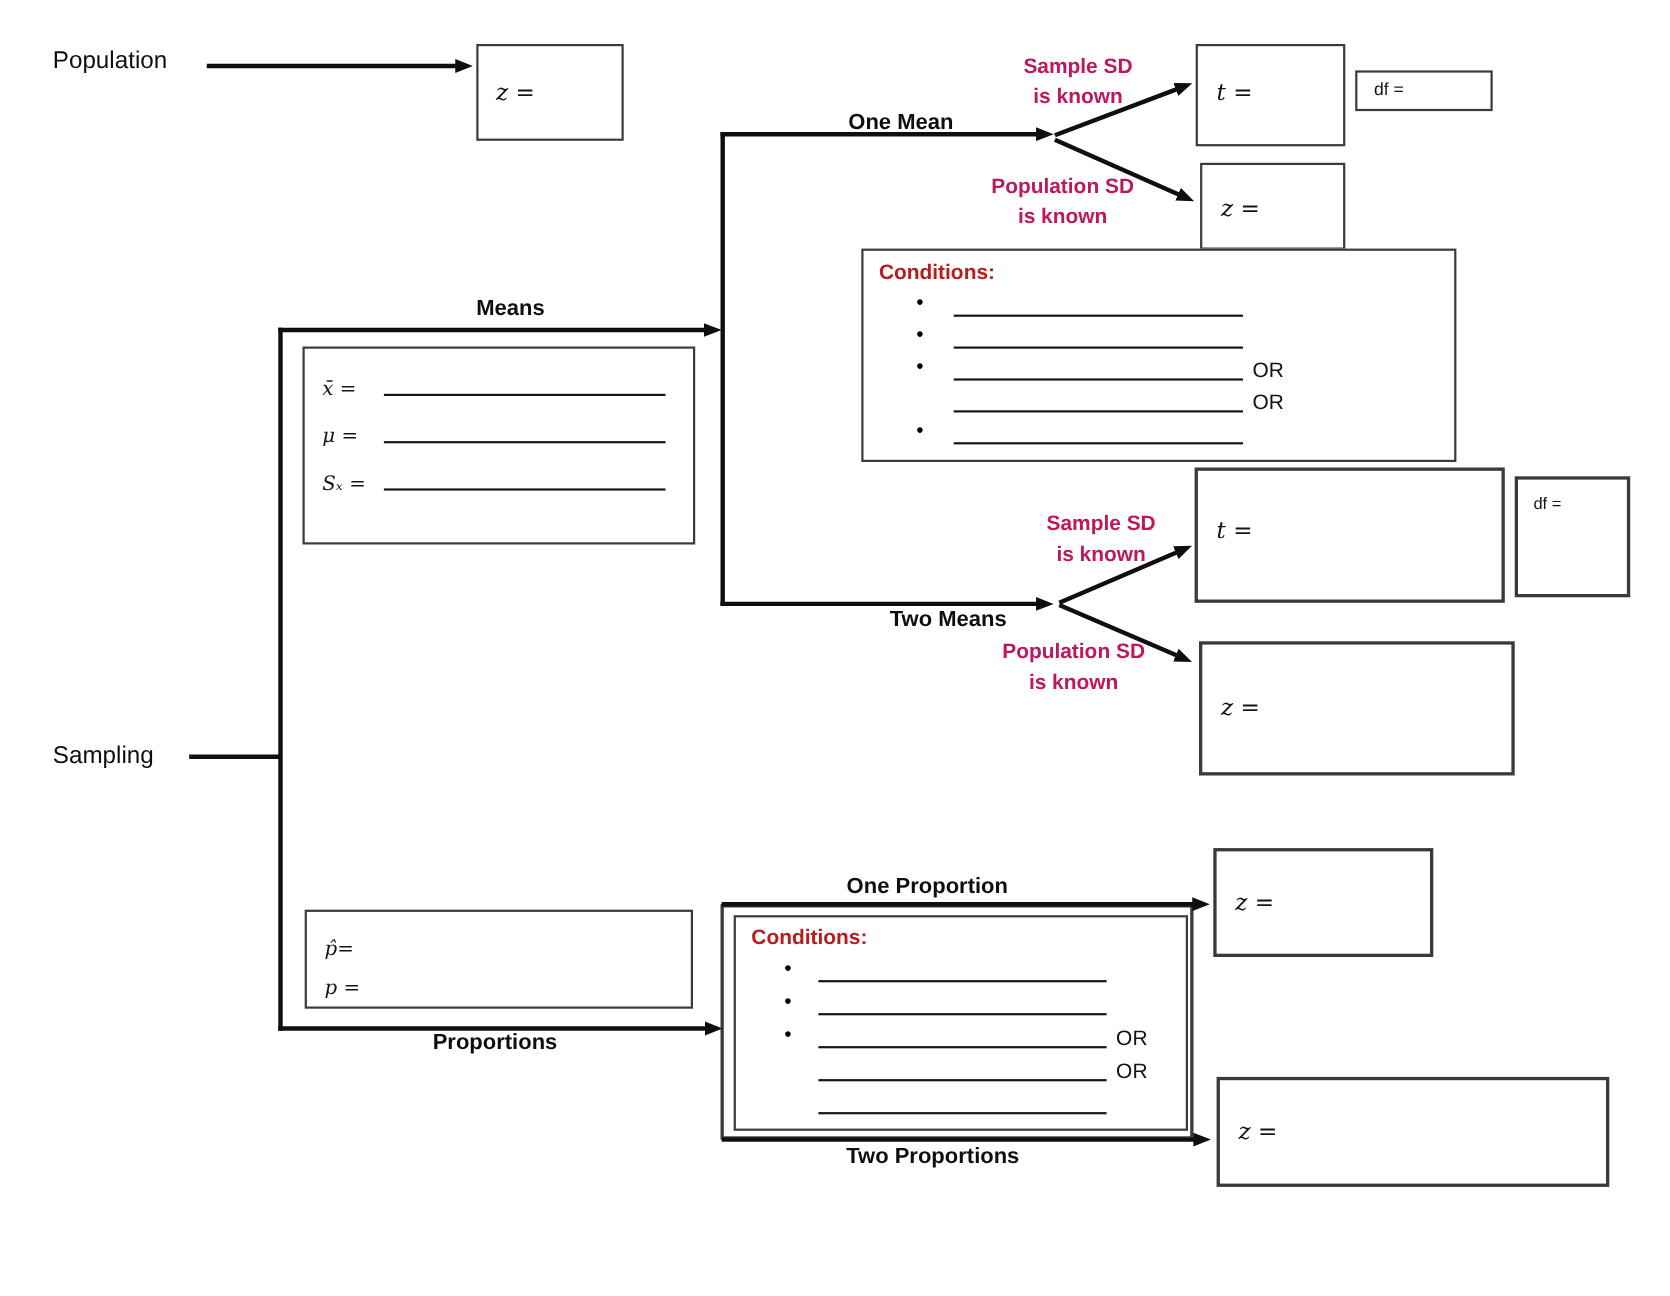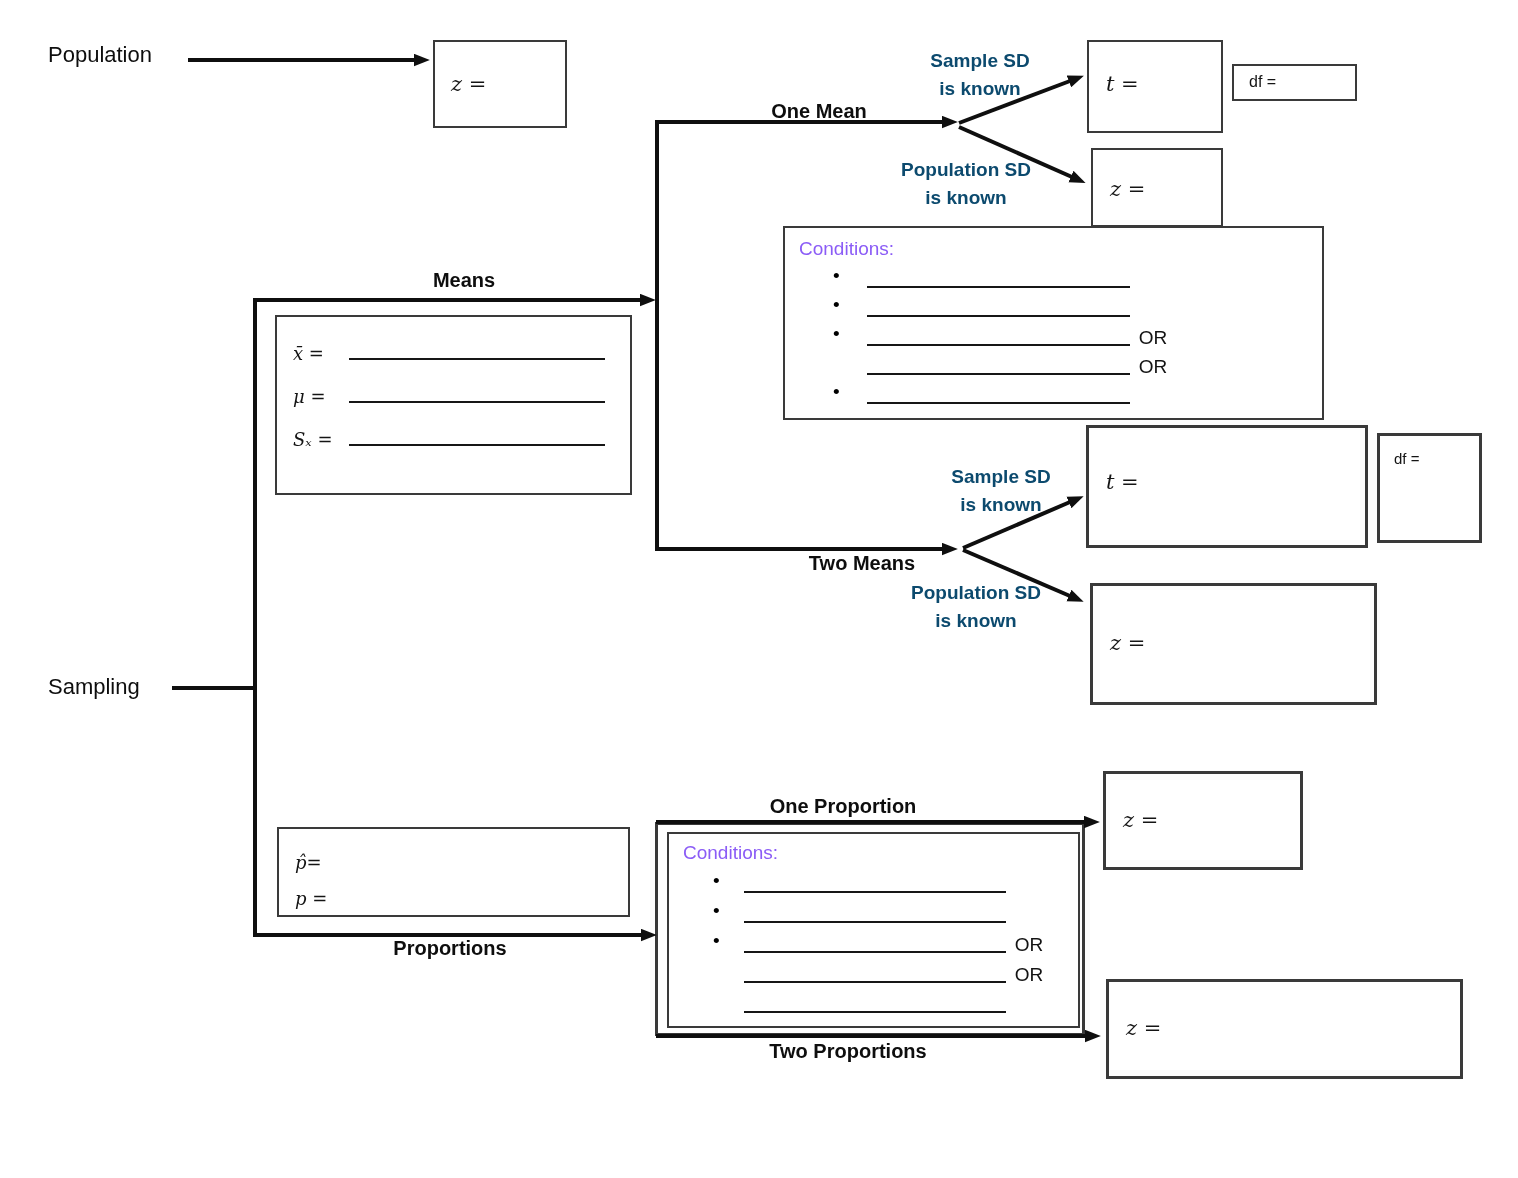--- a/index.html
+++ b/index.html
@@ -10,7 +10,7 @@
   .abs{position:absolute;}
   .h-label{font-size:22px;font-weight:400;color:#0e0e0e;}
   .b-label{font-size:20px;font-weight:700;color:#0e0e0e;text-align:center;}
-  .sd-label{font-size:19px;font-weight:700;line-height:28px;text-align:center;color:#0c4a6e;}
+  .sd-label{font-size:19px;font-weight:700;line-height:28px;text-align:center;color:#be185d;}
 
   .box{position:absolute;background:#fff;border:2px solid #3a3a3a;box-sizing:border-box;z-index:2;}
   .box.thick{border-width:3px;}

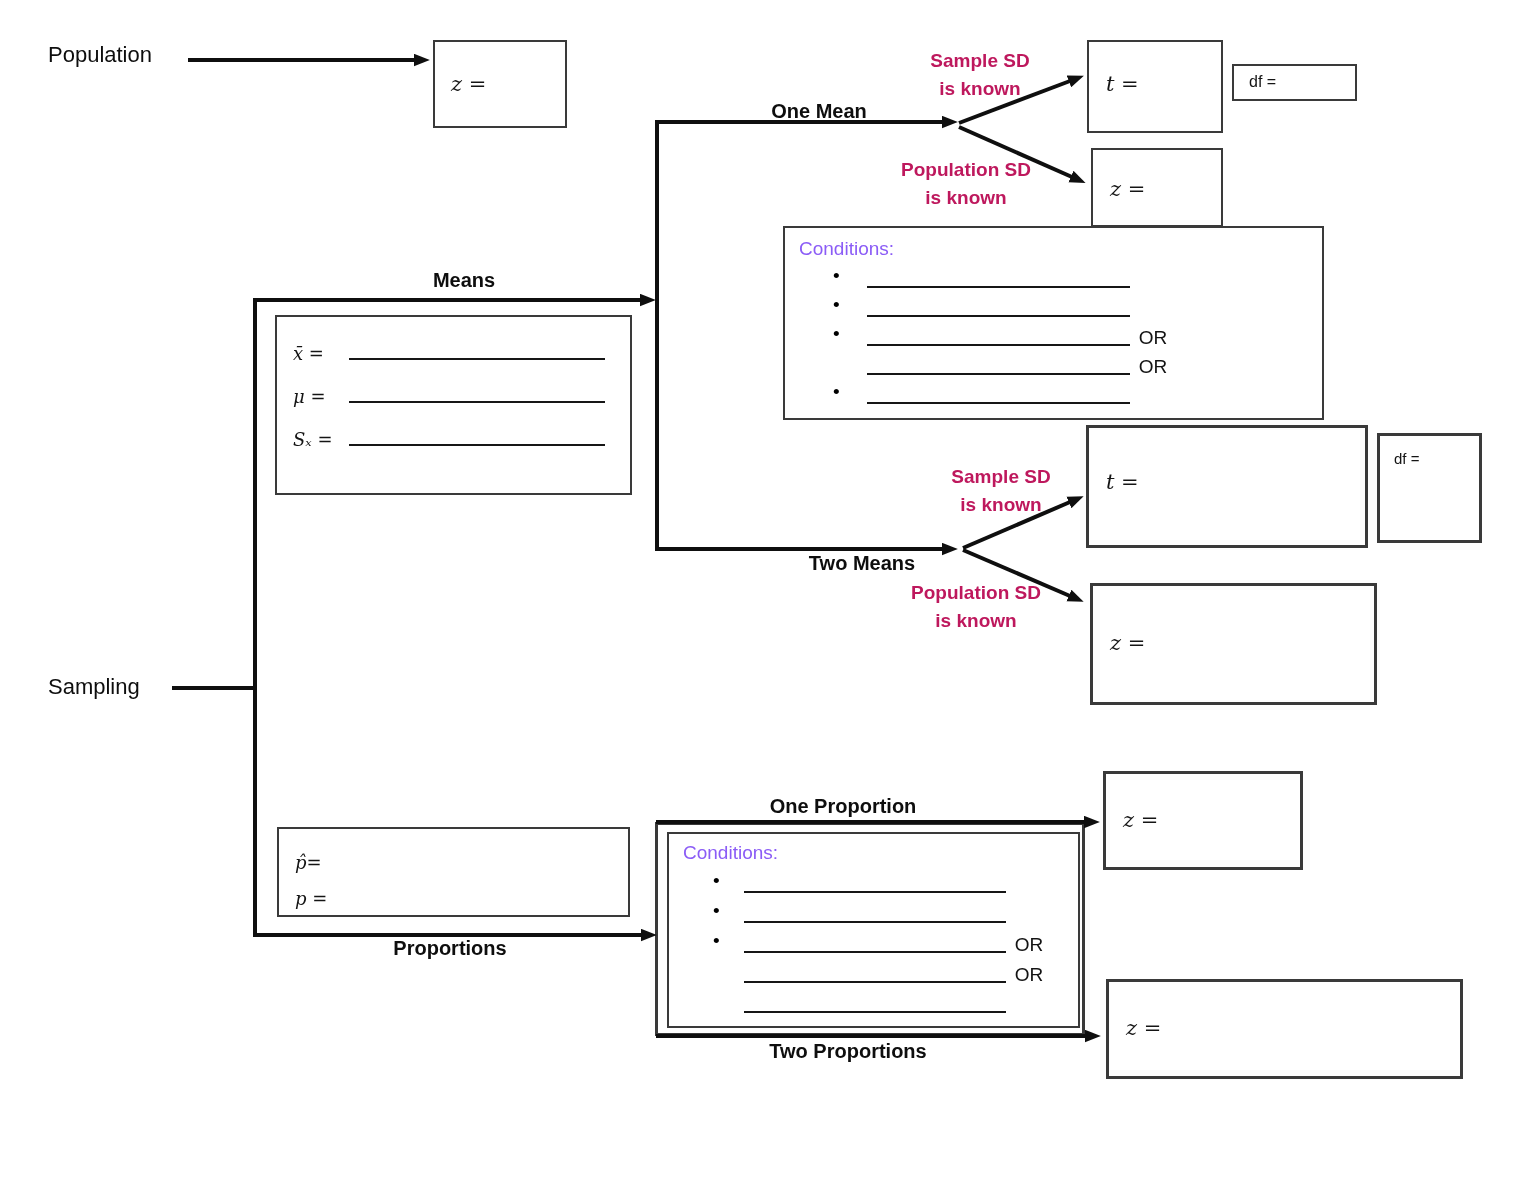--- a/index.html
+++ b/index.html
@@ -23,7 +23,7 @@
              font-size:18px;color:#141414;width:56px;flex:0 0 auto;}
   .blank{flex:0 0 auto;height:0;border-bottom:2px solid #161616;margin-bottom:4px;}
 
-  .cond-title{font-size:19px;color:#8b5cf6;}
+  .cond-title{font-size:19px;color:#b91c1c;font-weight:bold;}
   .cond-row{display:flex;align-items:flex-end;position:relative;}
   .bullet{font-size:19px;line-height:1;margin-bottom:7px;color:#000;}
   .bullet.hidden{visibility:hidden;}

